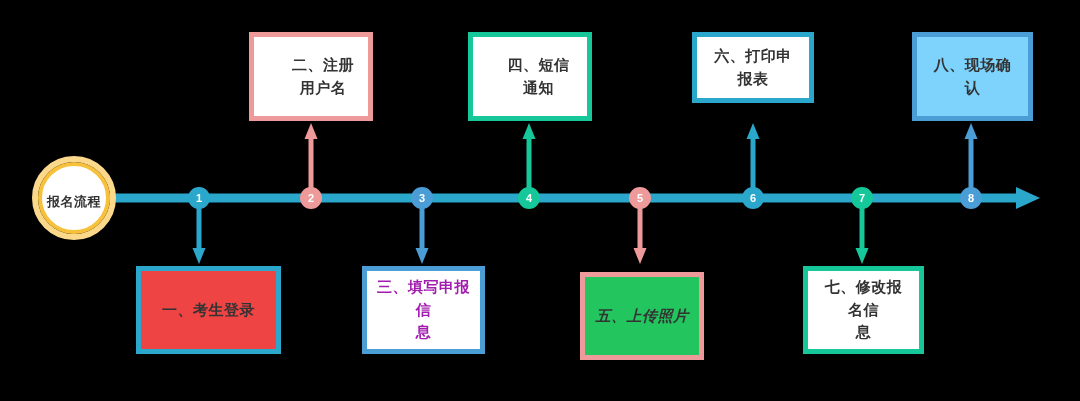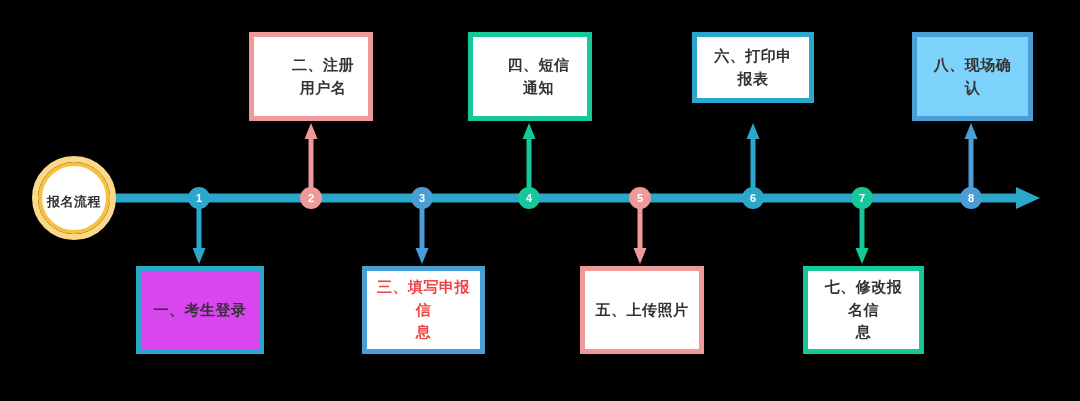--- a/index.html
+++ b/index.html
@@ -122,7 +122,7 @@
         <div class="node-label" style="color: rgb(51, 51, 51);">二、注册用户名</div>
       </div>
       <div class="node-box" style="left: 362px; top: 266px; width: 123px; height: 88px; border-color: rgb(74, 157, 213); background: rgb(255, 255, 255);">
-        <div class="node-label" style="color: #ef4444;">三、填写申报信
+        <div class="node-label" style="color: #a21caf;">三、填写申报信
 息</div>
       </div>
       <div class="node-box" style="left: 468px; top: 32px; width: 124px; height: 89px; border-color: rgb(22, 199, 154); background: rgb(255, 255, 255);">

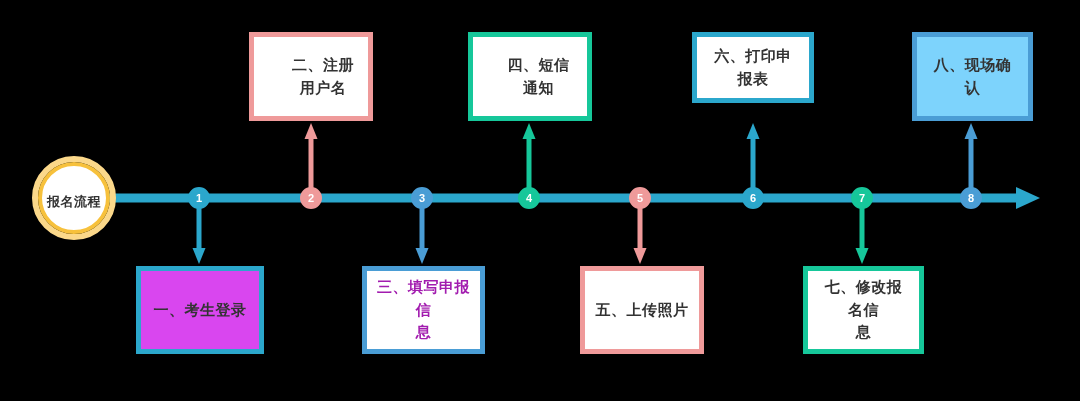--- a/index.html
+++ b/index.html
@@ -115,7 +115,7 @@
       <div class="start-node" style="left: 38px; top: 162px; width: 72px; height: 72px; border: 4px solid rgb(247, 193, 60);">
         <div class="start-label">报名流程</div>
       </div>
-      <div class="node-box" style="left: 136px; top: 266px; width: 128px; height: 88px; border-color: rgb(43, 167, 204); background: #d946ef;">
+      <div class="node-box" style="left: 136px; top: 266px; width: 145px; height: 88px; border-color: rgb(43, 167, 204); background: #ef4444;">
         <div class="node-label" style="color: rgb(51, 51, 51);">一、考生登录</div>
       </div>
       <div class="node-box" style="left: 249px; top: 32px; width: 124px; height: 89px; border-color: rgb(239, 154, 154); background: rgb(255, 255, 255); padding-left: 24px;">

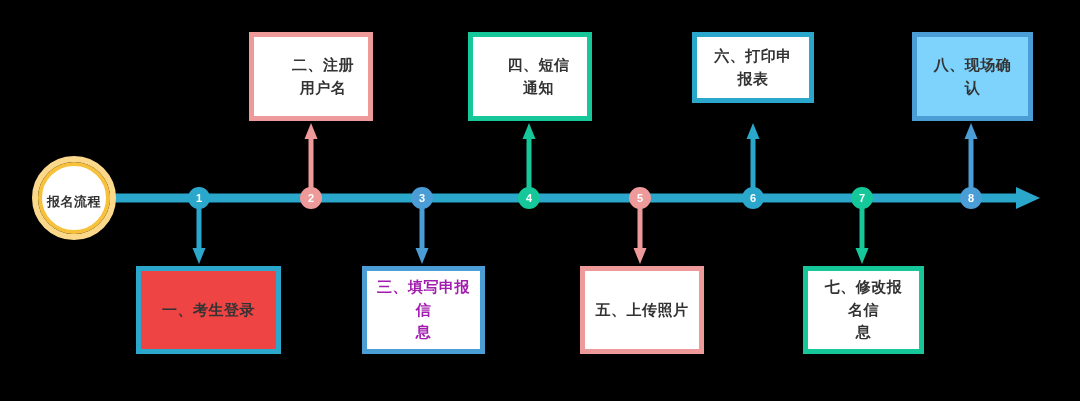--- a/index.html
+++ b/index.html
@@ -128,7 +128,7 @@
       <div class="node-box" style="left: 468px; top: 32px; width: 124px; height: 89px; border-color: rgb(22, 199, 154); background: rgb(255, 255, 255);">
         <div class="node-label" style="color: rgb(51, 51, 51); margin-left: 17px;">四、短信通知</div>
       </div>
-      <div class="node-box" style="left: 580px; top: 266px; width: 124px; height: 88px; border-color: rgb(239, 154, 154); background: #ffffff;">
+      <div class="node-box" style="left: 580px; top: 272px; width: 124px; height: 88px; border-color: rgb(239, 154, 154); background: #22c55e; font-style: italic;">
         <div class="node-label" style="color: rgb(51, 51, 51);">五、上传照片</div>
       </div>
       <div class="node-box" style="left: 692px; top: 32px; width: 122px; height: 71px; border-color: rgb(43, 167, 204); background: rgb(255, 255, 255);">

